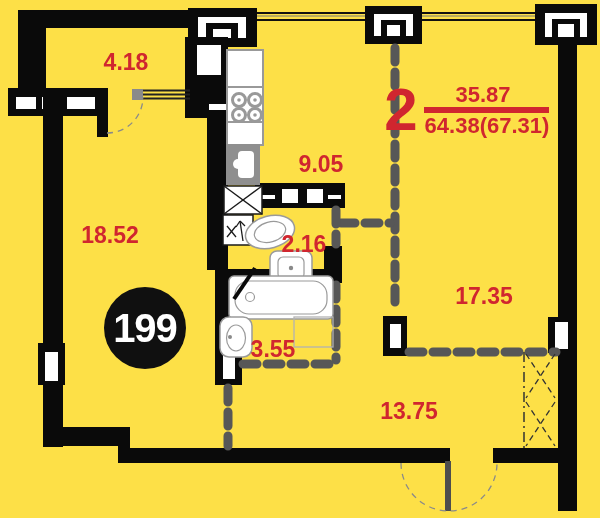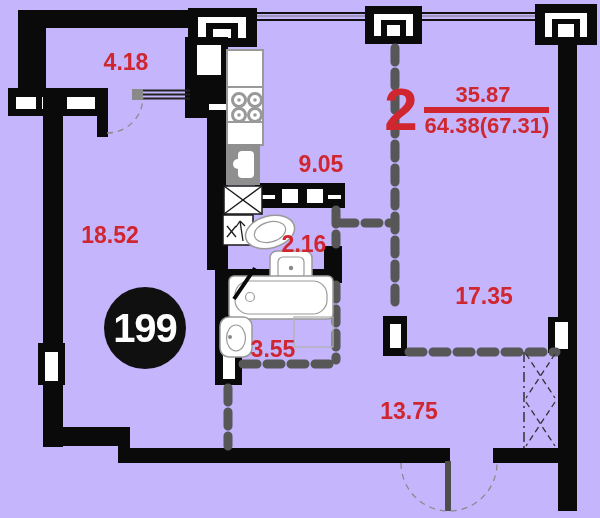--- a/index.html
+++ b/index.html
@@ -11,7 +11,7 @@
   .stage{
     position:relative;
     width:600px;height:518px;
-    background:#c4b5fd;
+    background:#fde047;
     font-family:"Liberation Sans", sans-serif;
     overflow:hidden;
   }

